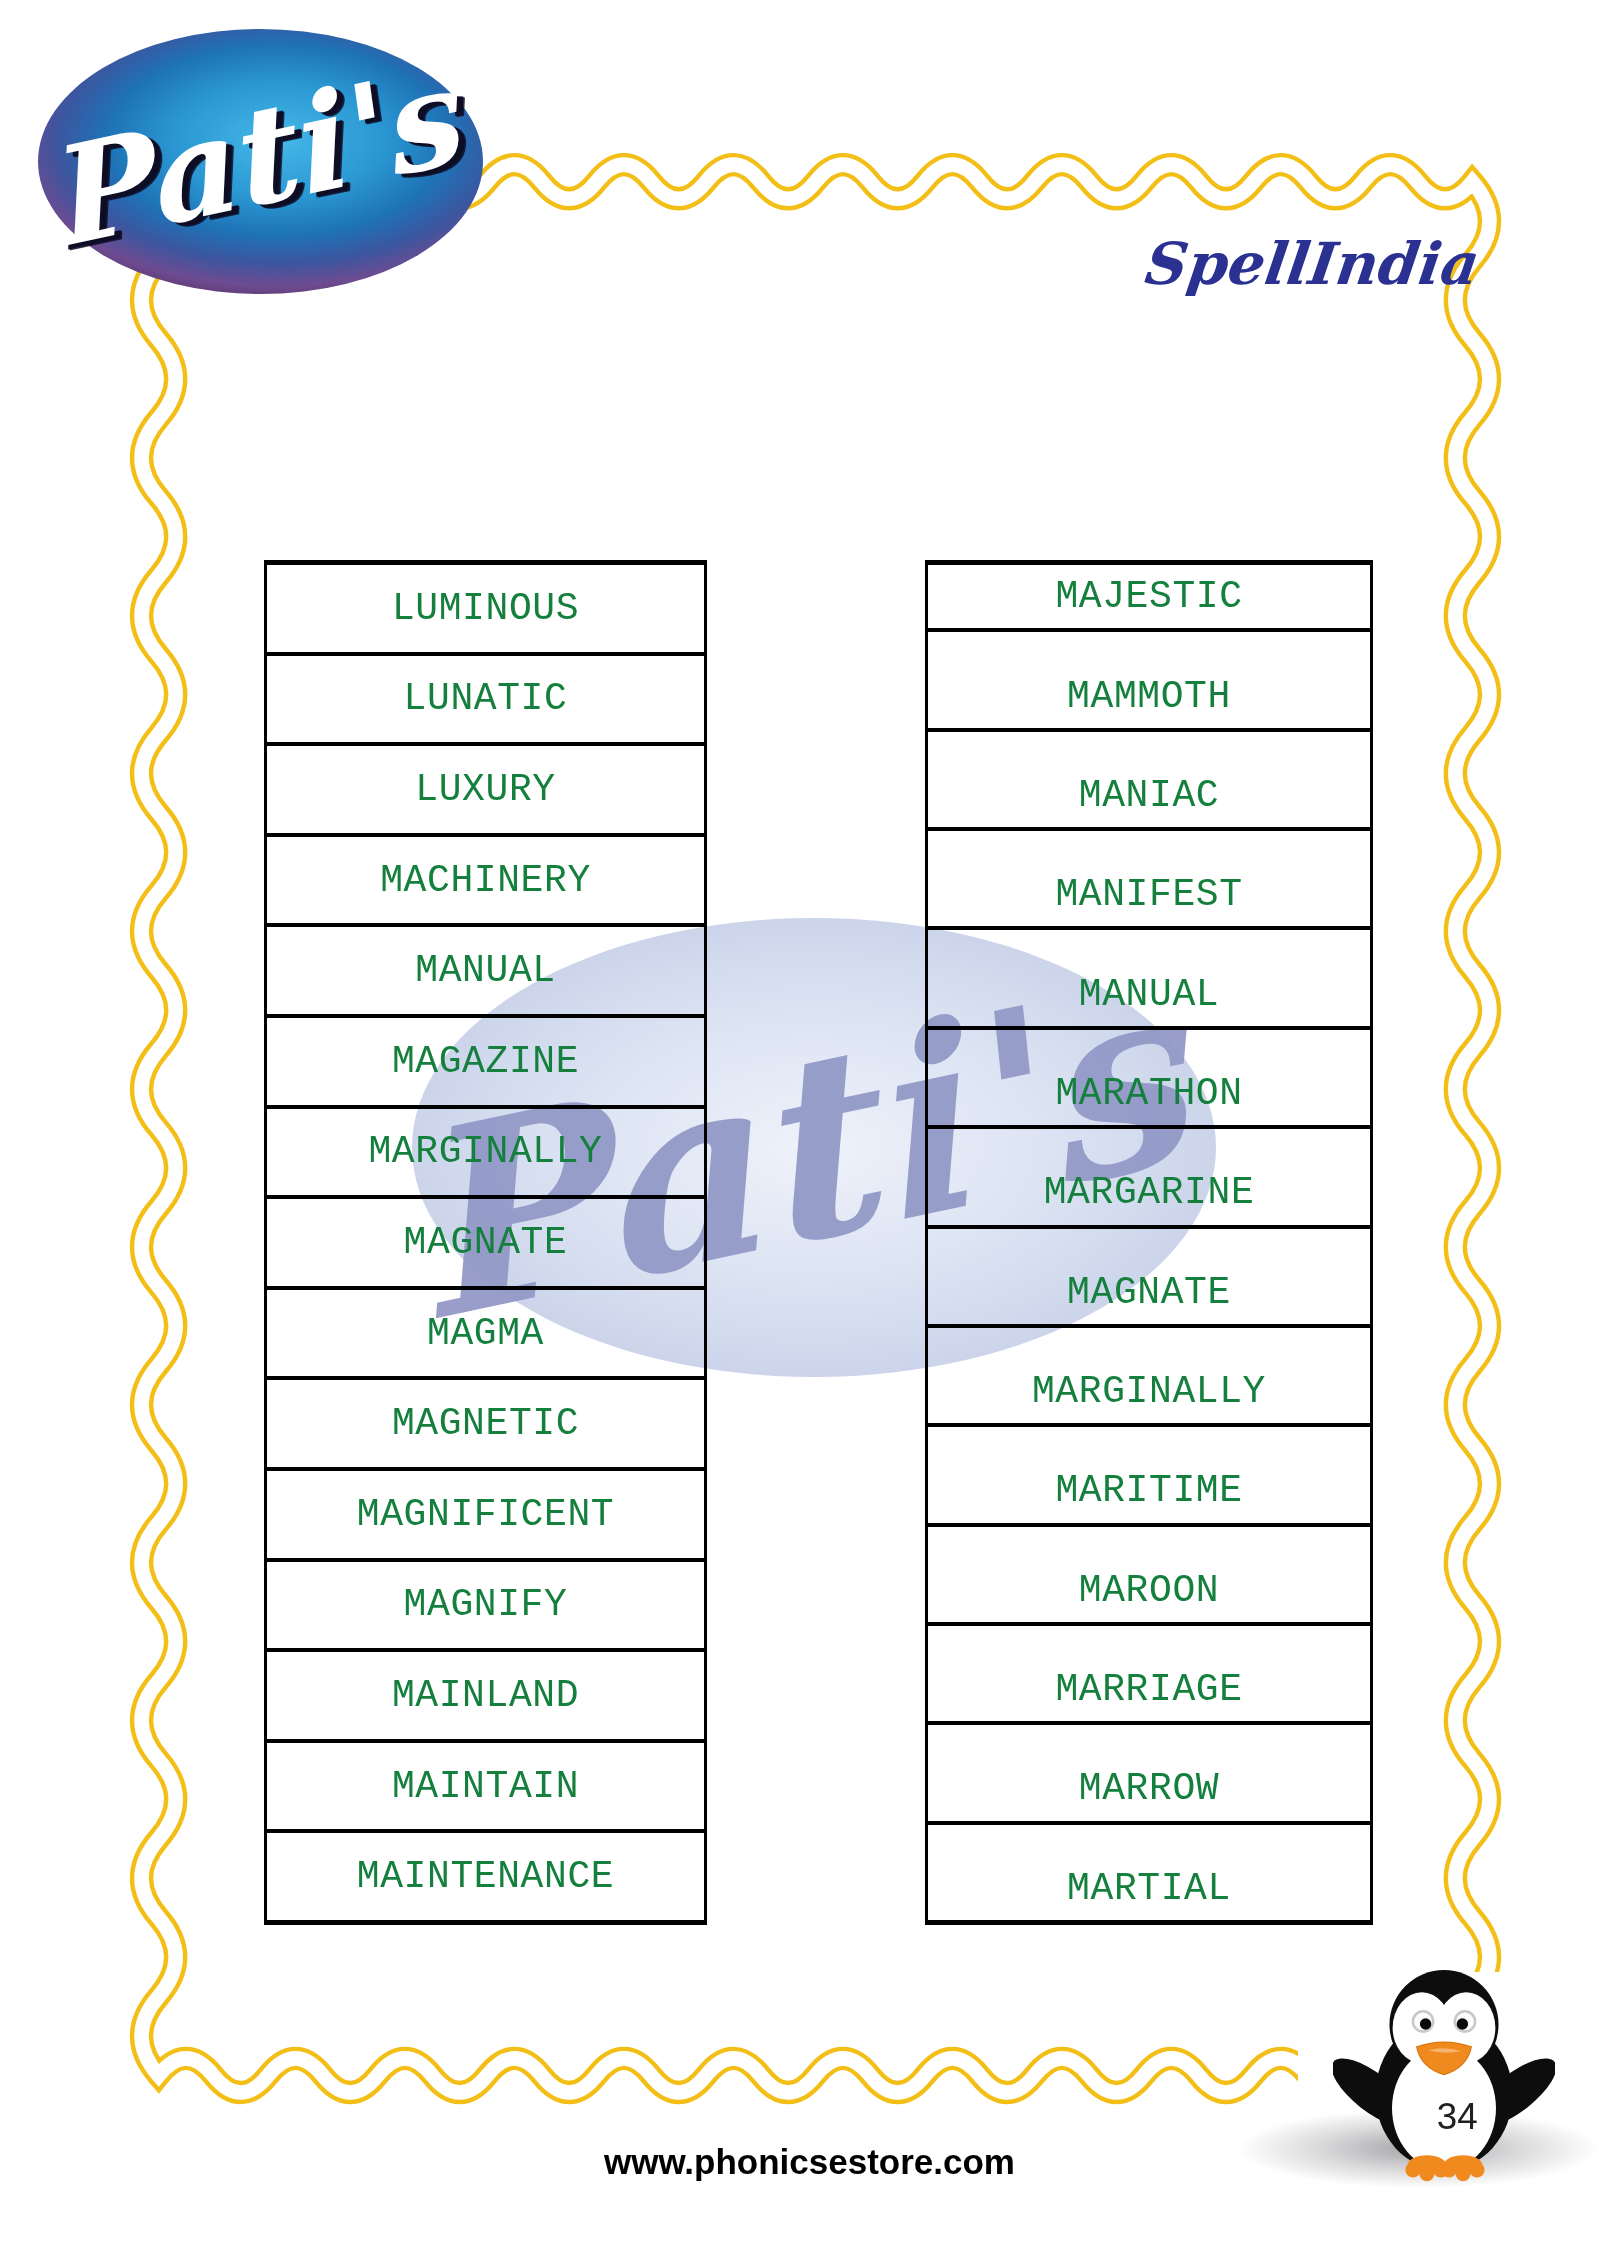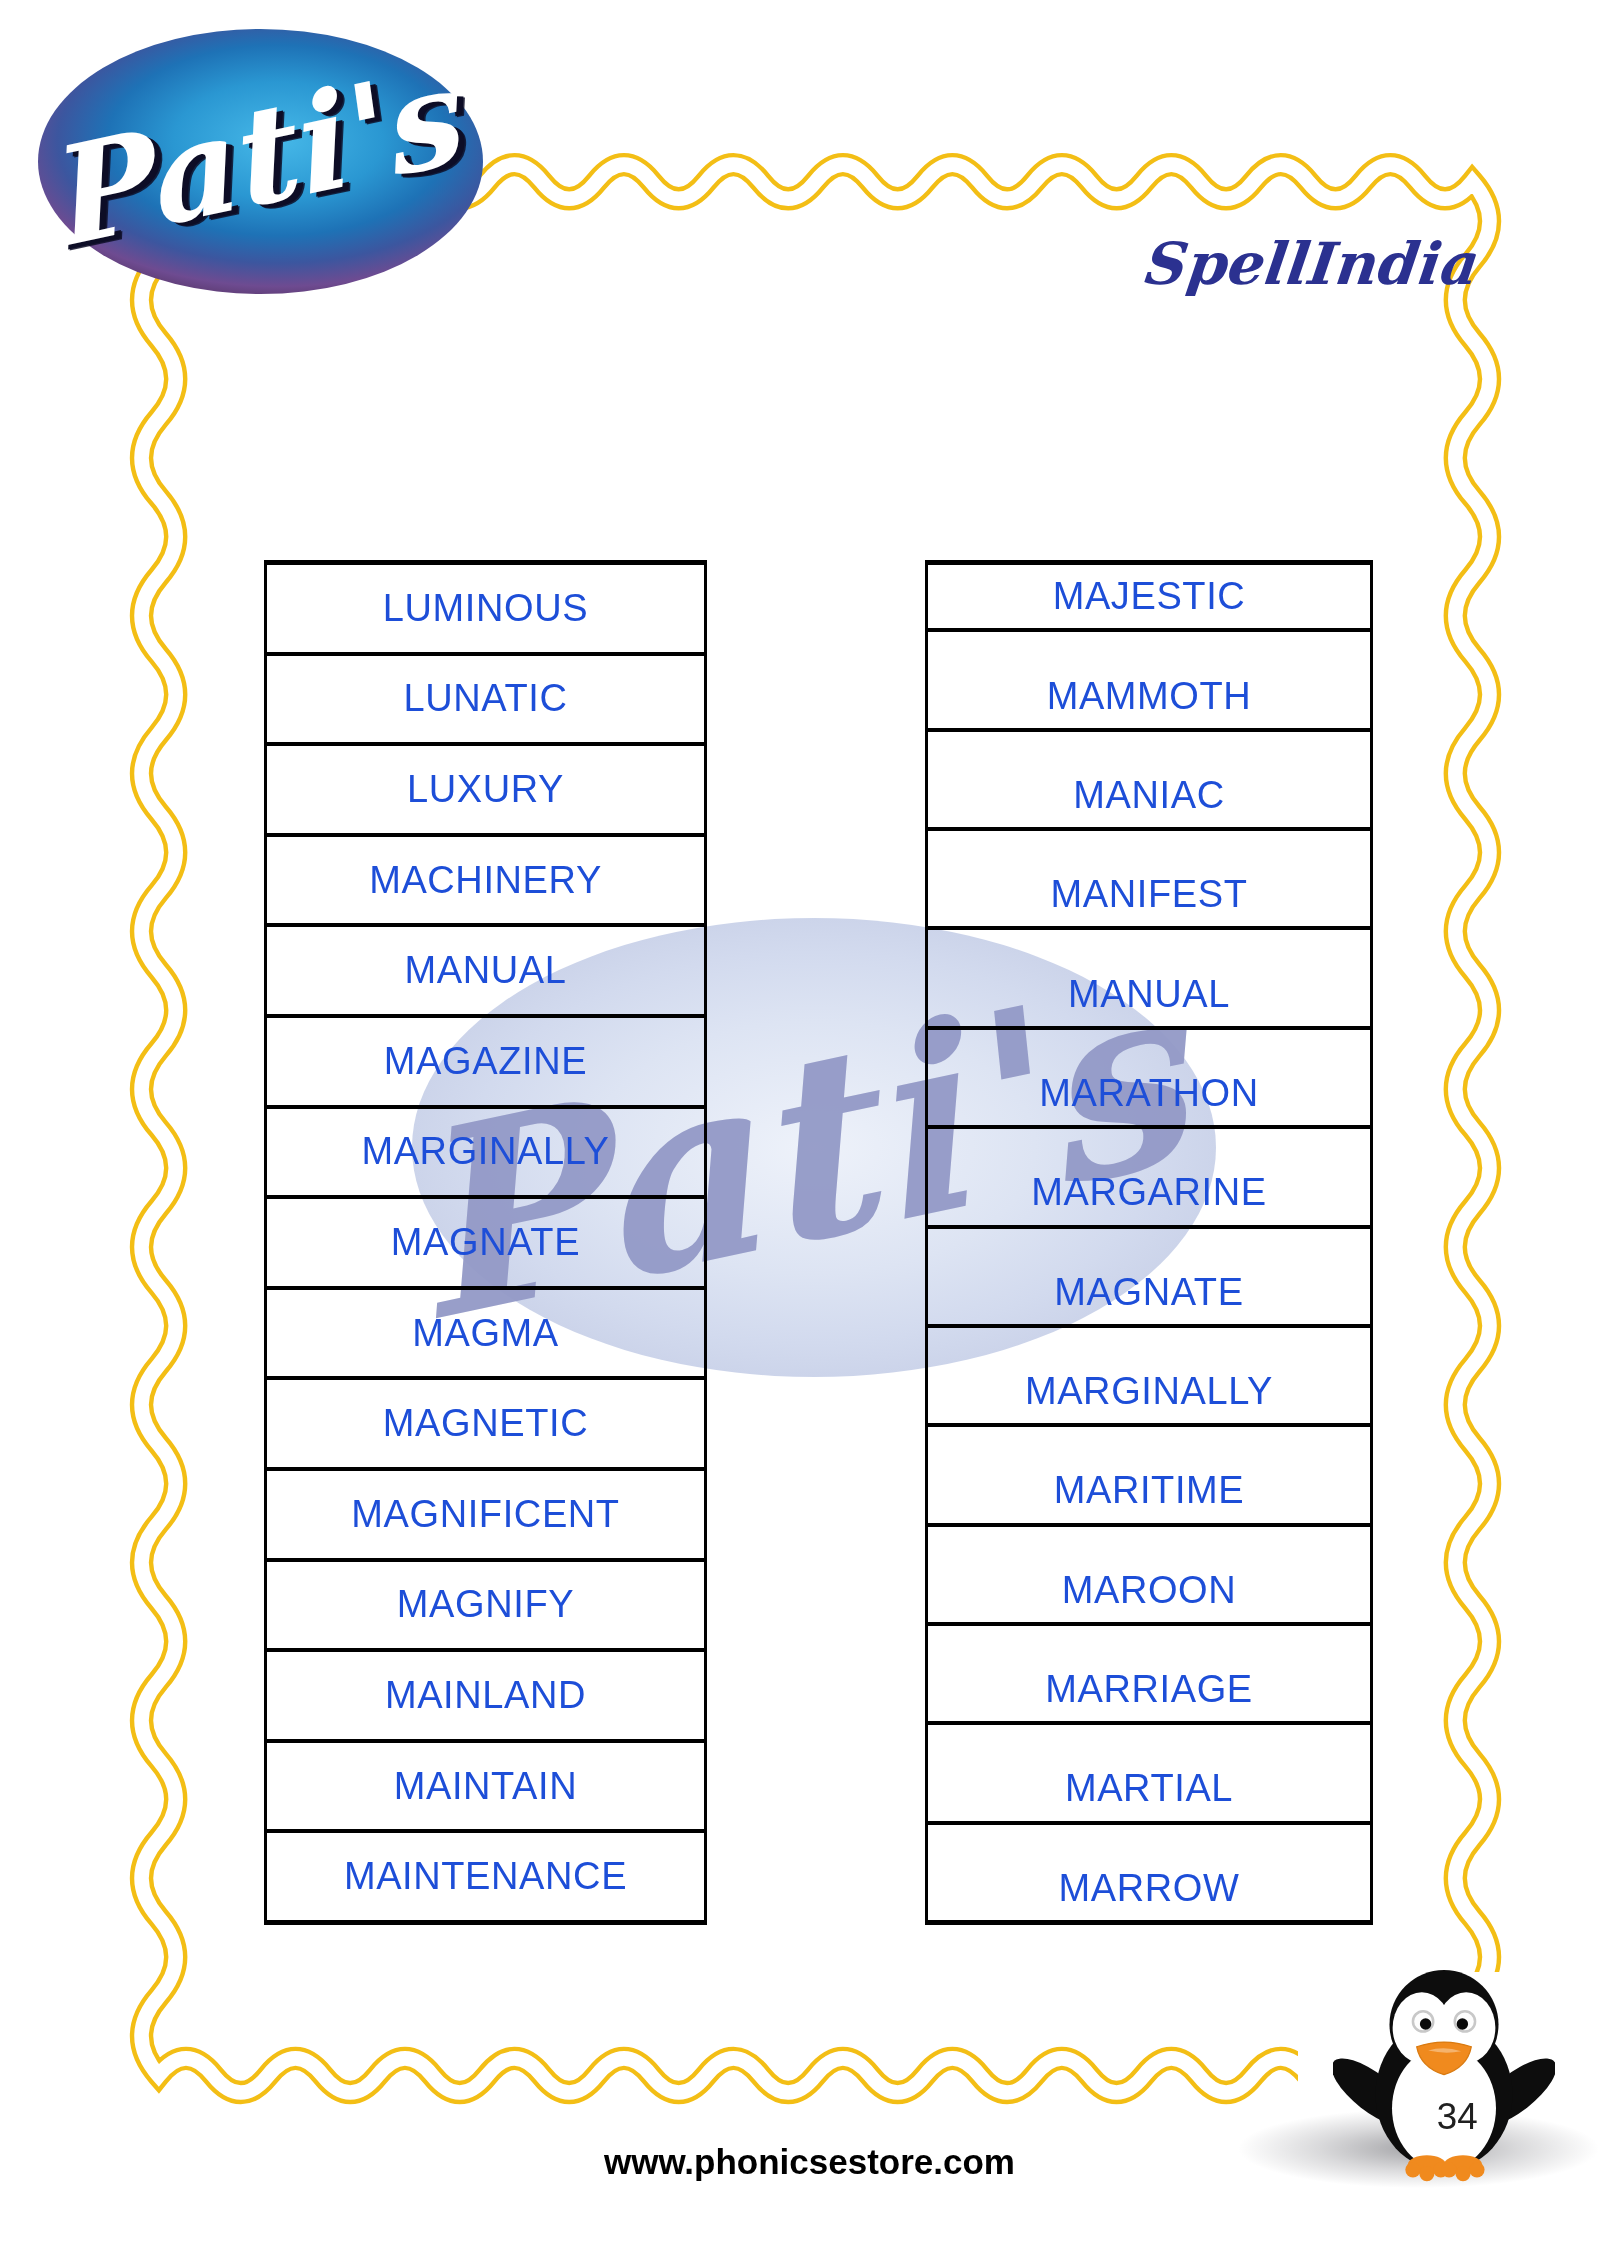--- a/index.html
+++ b/index.html
@@ -44,8 +44,8 @@
   .row{flex:1;display:flex;align-items:center;justify-content:center;
     border-bottom:4.4px solid #000;}
   .row:last-child{border-bottom:none;}
-  .row span{font-family:Liberation Sans, sans-serif;font-size:38px;letter-spacing:0.6px;
-    color:#1d4ed8;}
+  .row span{font-family:Liberation Mono, monospace;font-size:38px;letter-spacing:0.6px;
+    color:#15803d;}
 
   
   .penguin-patch{position:absolute;left:1298px;top:1972px;width:298px;height:253px;

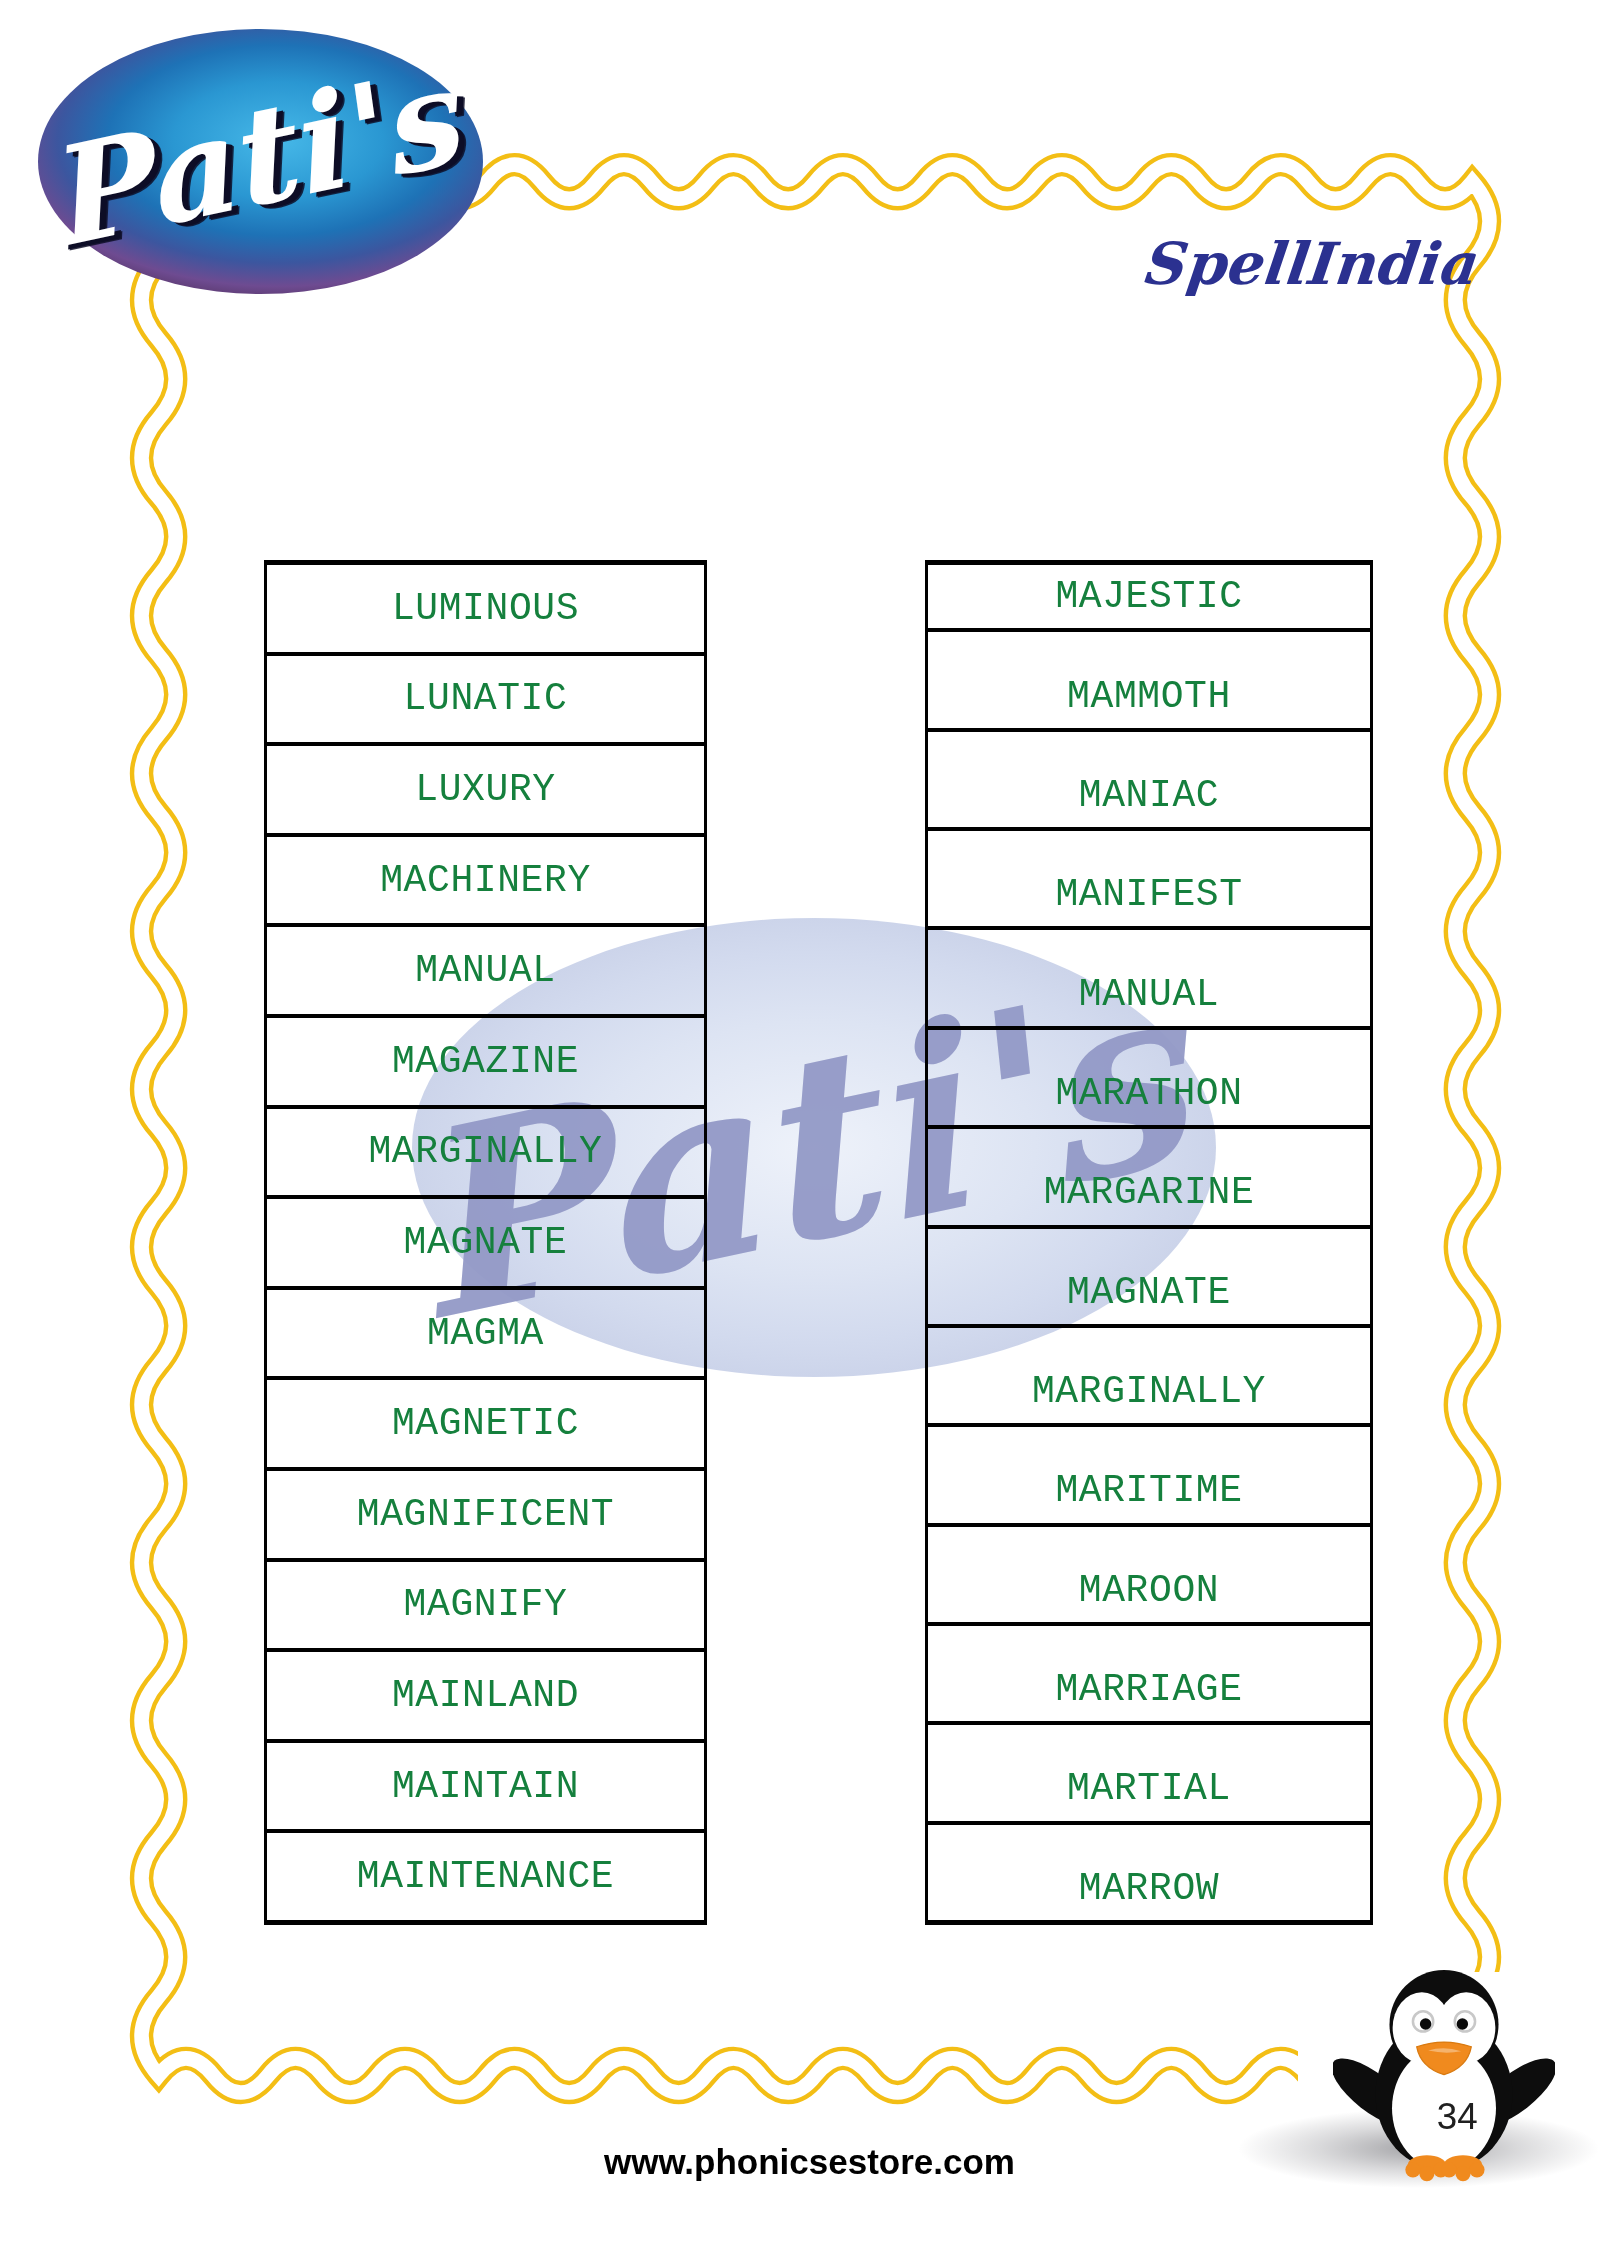--- a/index.html
+++ b/index.html
@@ -164,10 +164,10 @@
         <span>MARRIAGE</span>
       </div>
       <div class="row">
+        <span>MARROW</span>
+      </div>
+      <div class="row">
         <span>MARTIAL</span>
-      </div>
-      <div class="row">
-        <span>MARROW</span>
       </div>
     </div>
 

